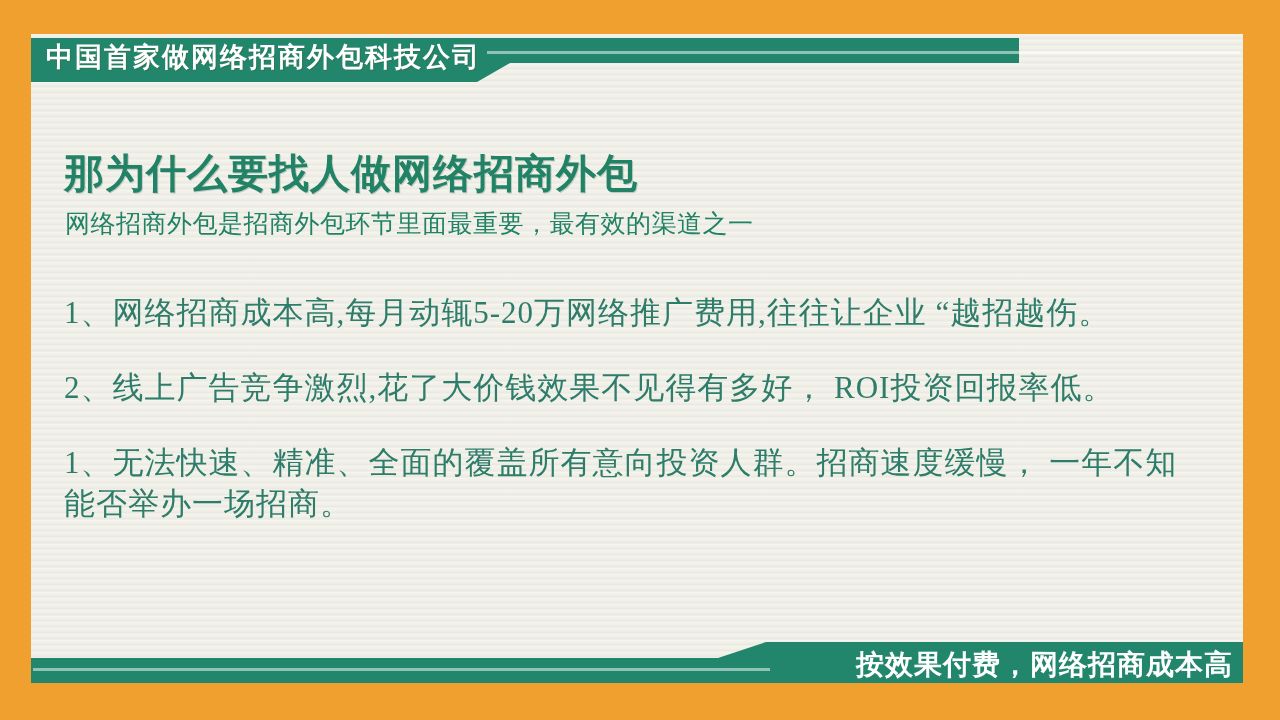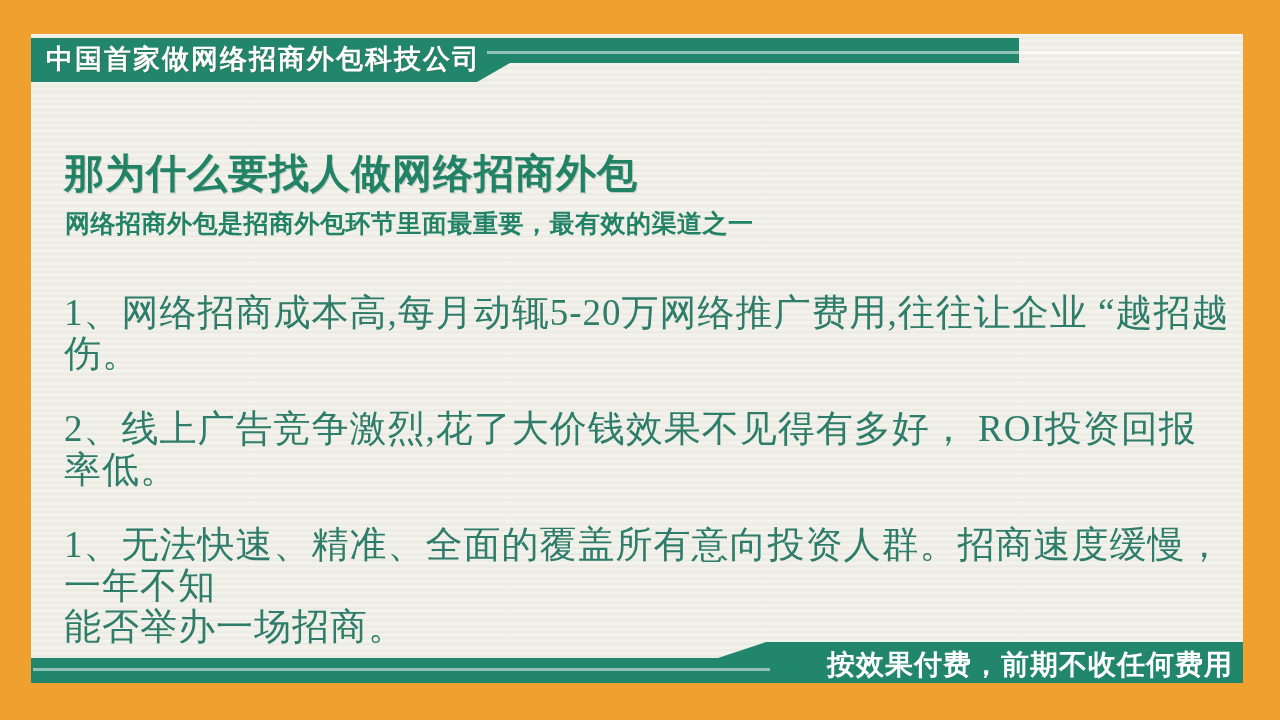--- a/index.html
+++ b/index.html
@@ -28,6 +28,7 @@
     left: 31px; top: 37px; width: 988px; height: 45px;
     background: #21866B;
     clip-path: polygon(0 1px, 100% 1px, 1206px 26px, 479px 26px, 446px 45px, 0 45px);
+    font-family: Liberation Mono, monospace;
   }
   .header-tagline {
     position: absolute; left: 15px; top: 0;

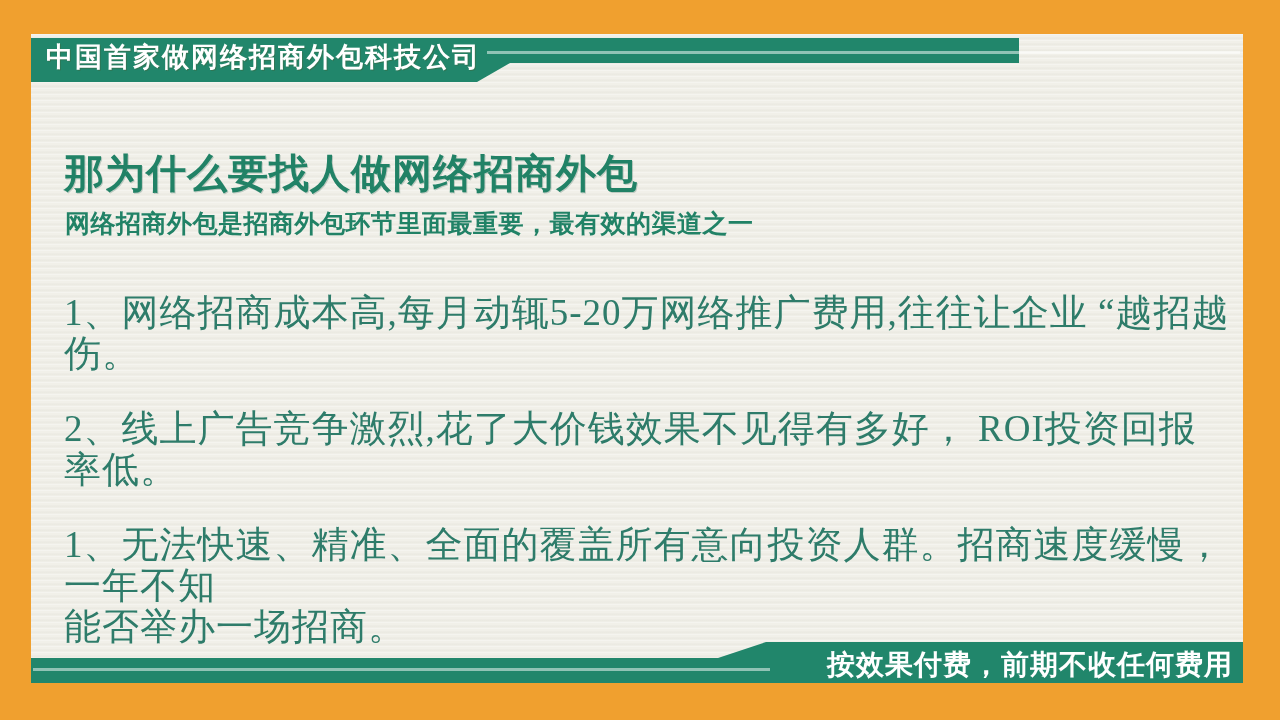--- a/index.html
+++ b/index.html
@@ -49,7 +49,7 @@
   }
   .subtitle {
     left: 65px; top: 207px;
-    color: #218266; font-size: 25px; font-weight: 700;
+    color: #218266; font-size: 25px; font-weight: 400;
     line-height: 32px; letter-spacing: 0.5px;
   }
 

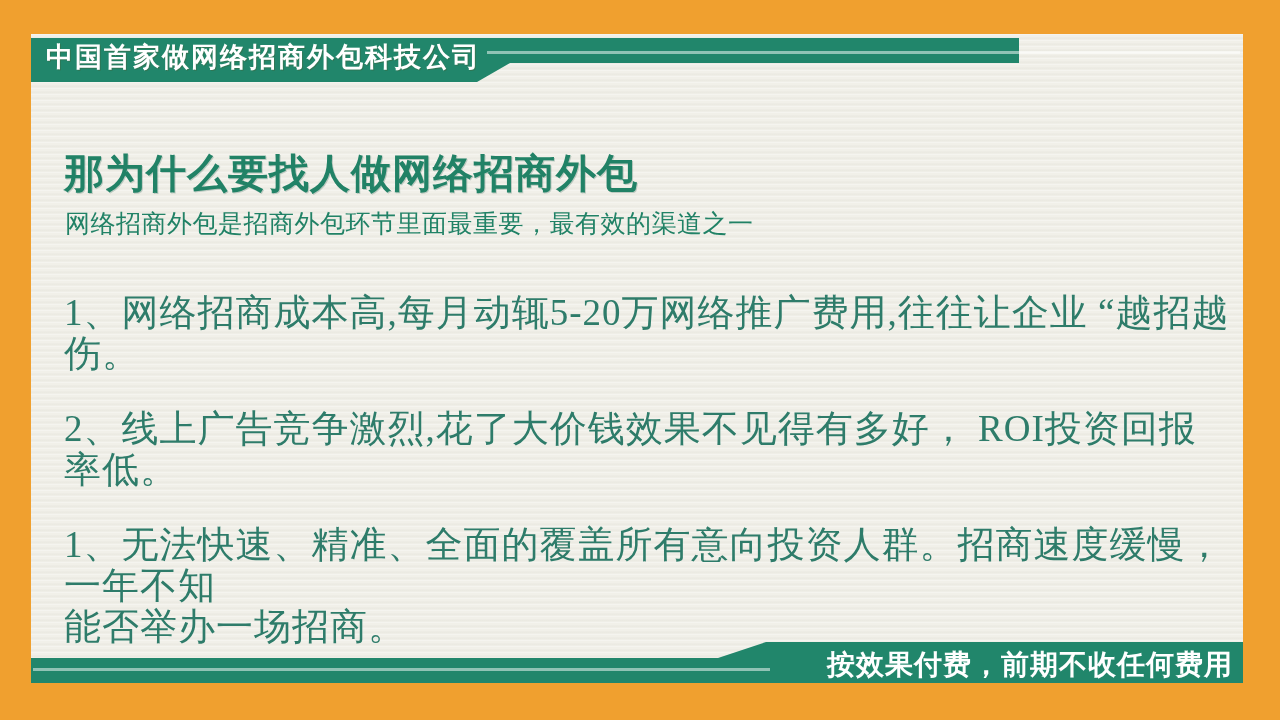--- a/index.html
+++ b/index.html
@@ -55,7 +55,7 @@
 
   .points {
     left: 64px; top: 292px; width: 1170px;
-    color: #2E7C6A; font-size: 37px; line-height: 41px; letter-spacing: 1px;
+    color: #2E7C6A; font-size: 31px; line-height: 41px; letter-spacing: 1px;
     font-family: "Liberation Serif", "DejaVu Serif", serif;
   }
   .points p { margin: 0 0 34px 0; white-space: pre-line; }

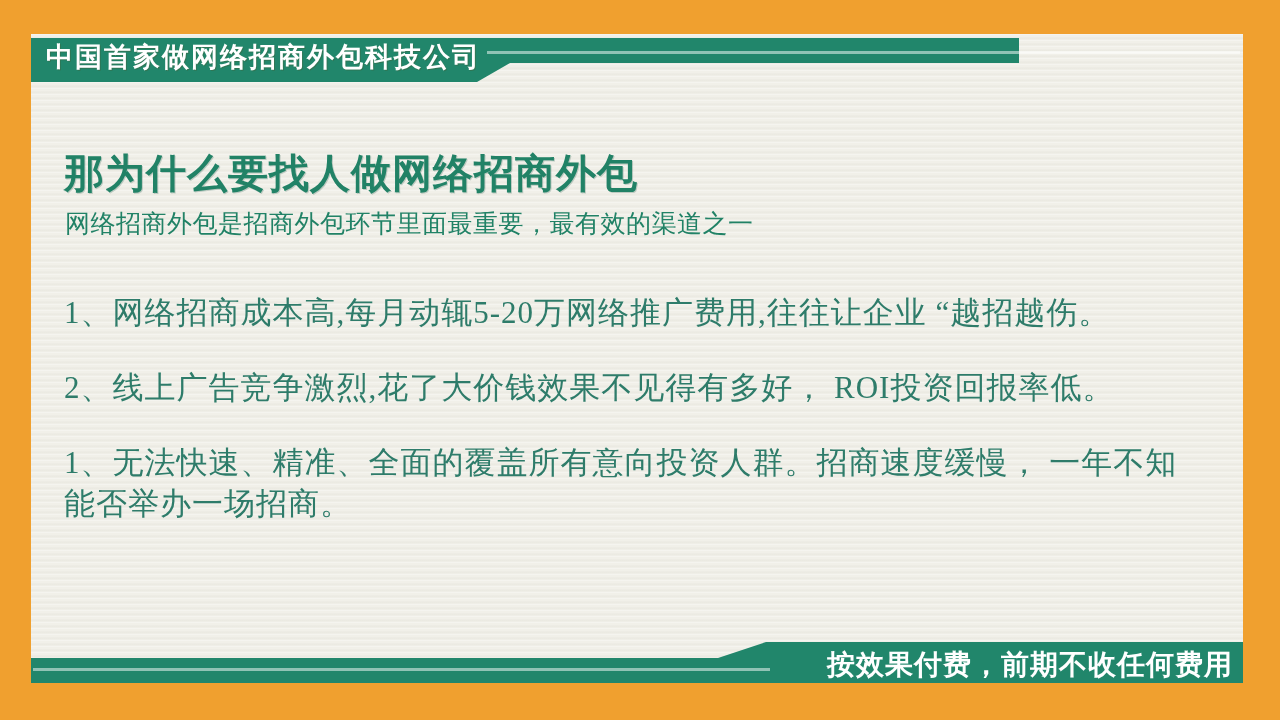--- a/index.html
+++ b/index.html
@@ -99,7 +99,7 @@
 </div>
 
 <div class="abs footer-banner">
-  <div class="footer-slogan">按效果付费，前期不收任何费用</div>
+  <div class="footer-slogan">按效果付费，网络招商成本高</div>
 </div>
 <div class="abs footer-line"></div>
 

